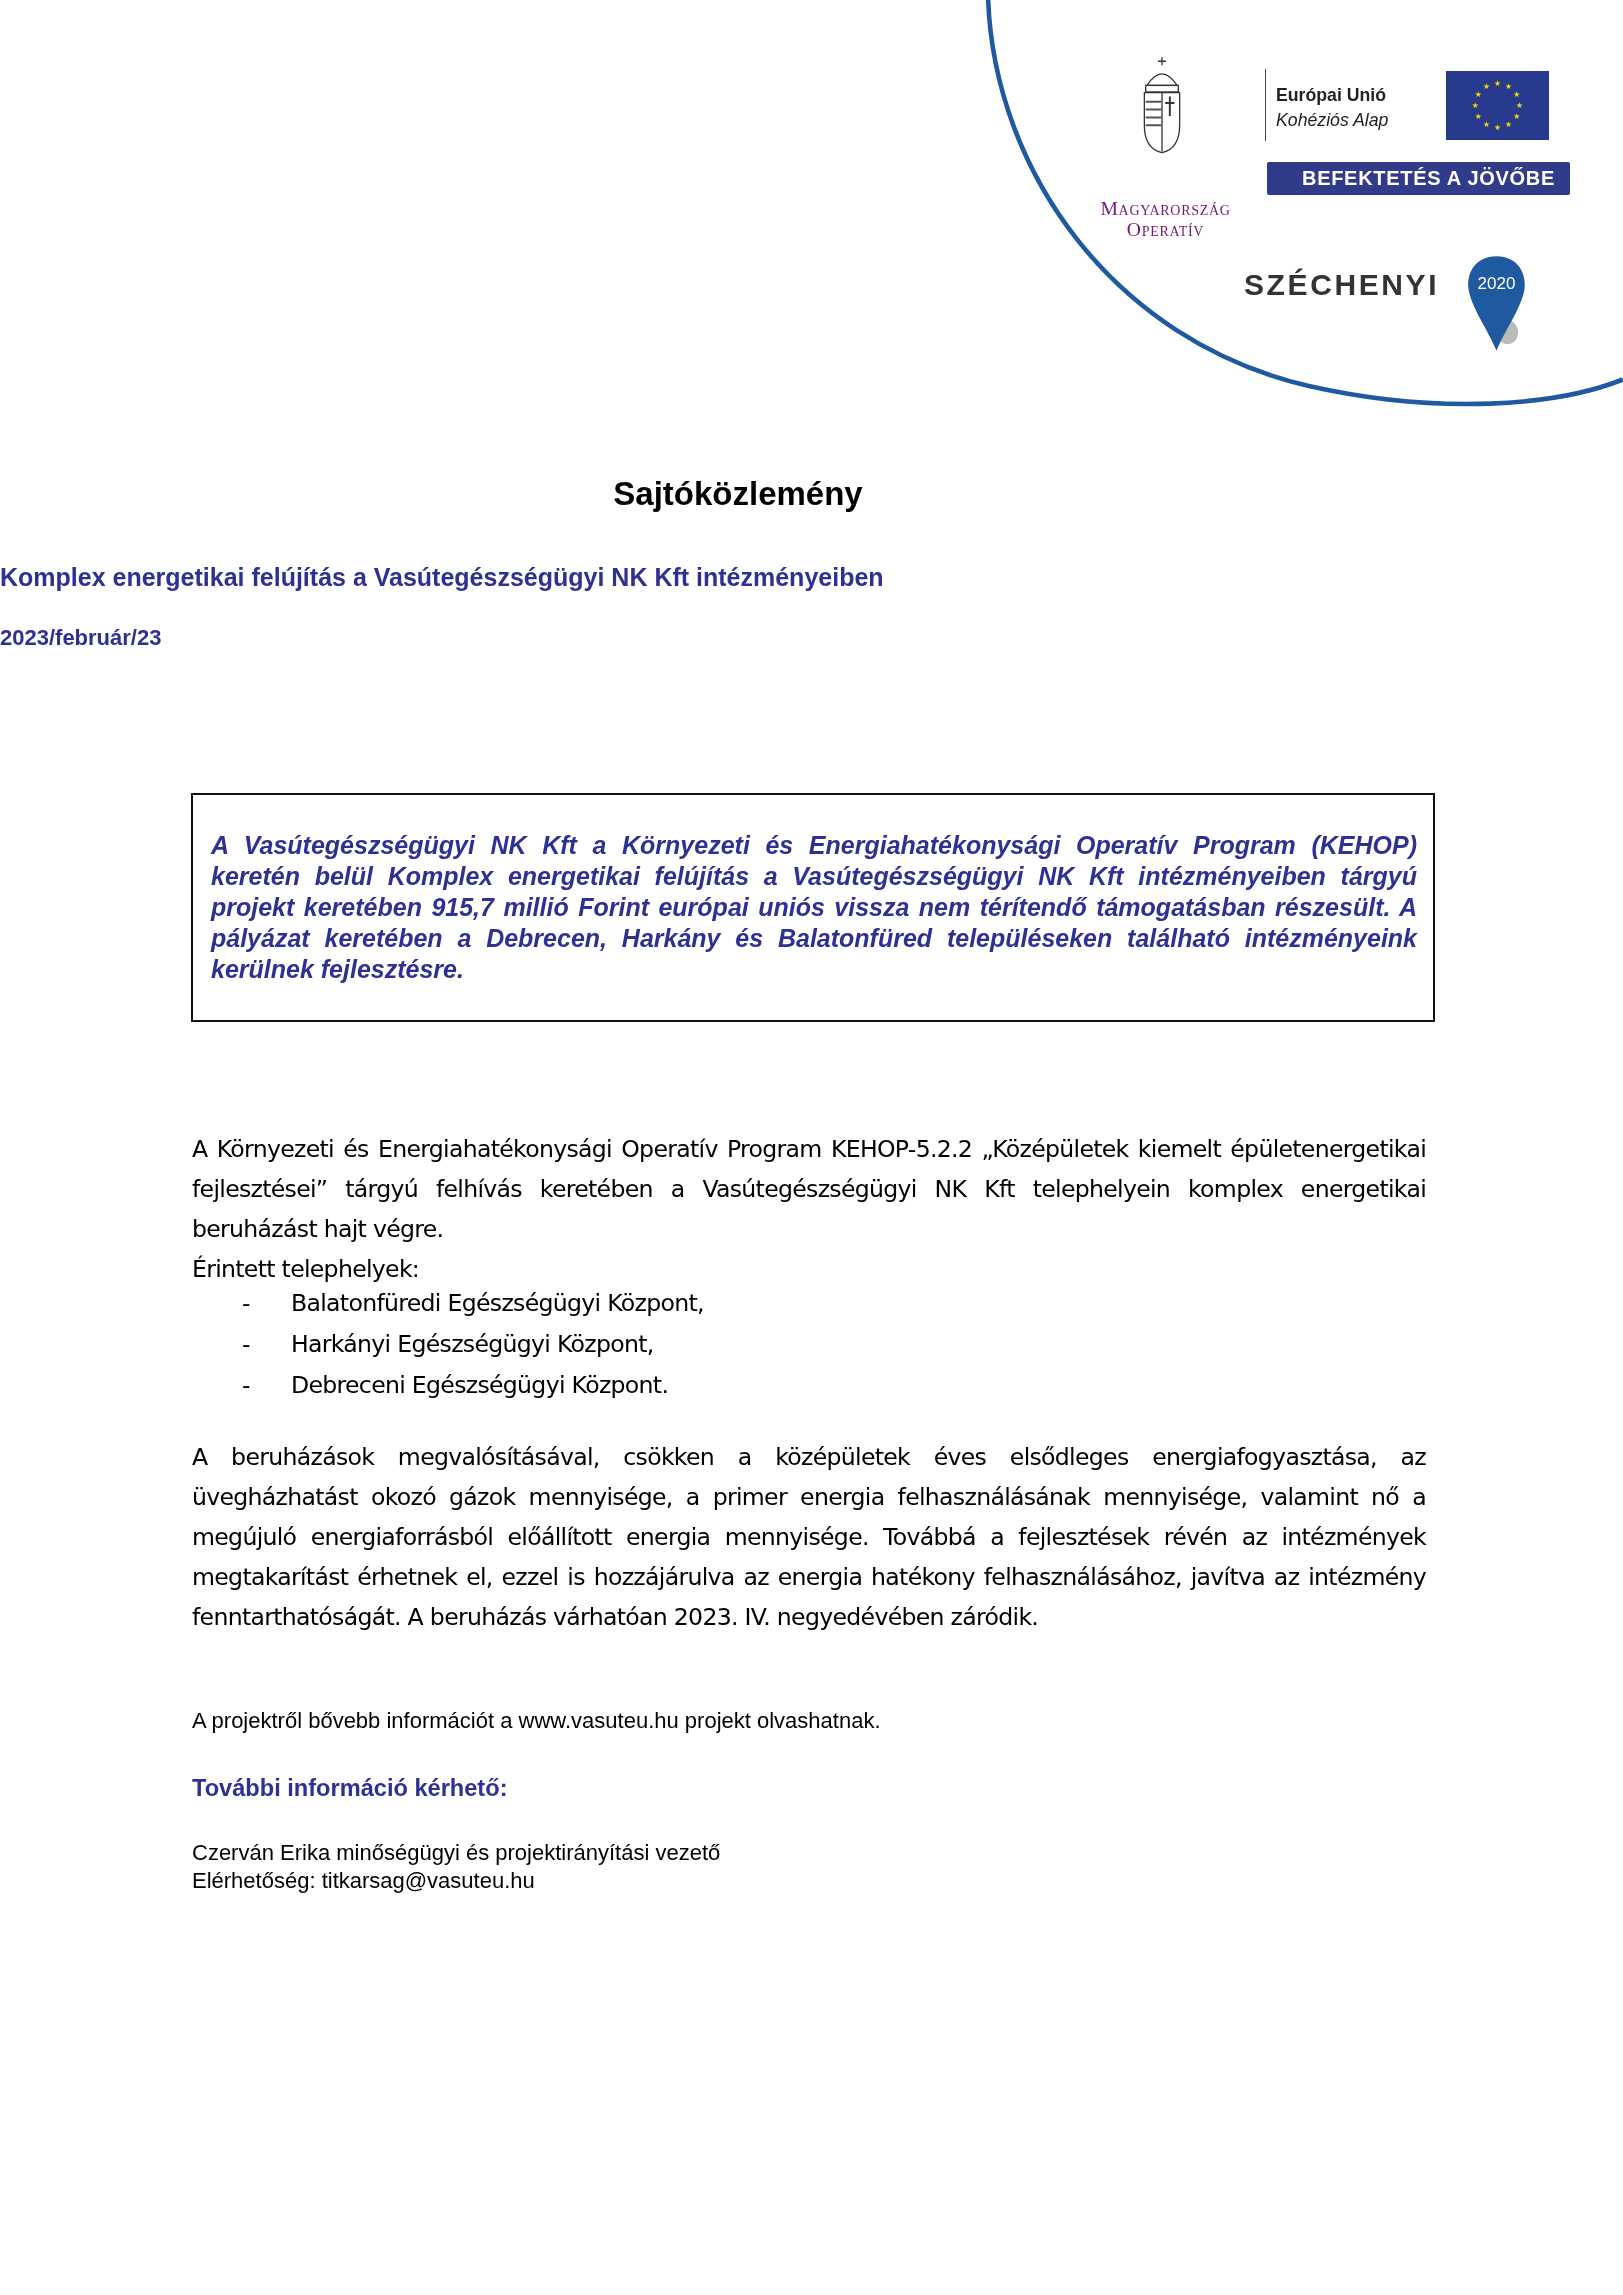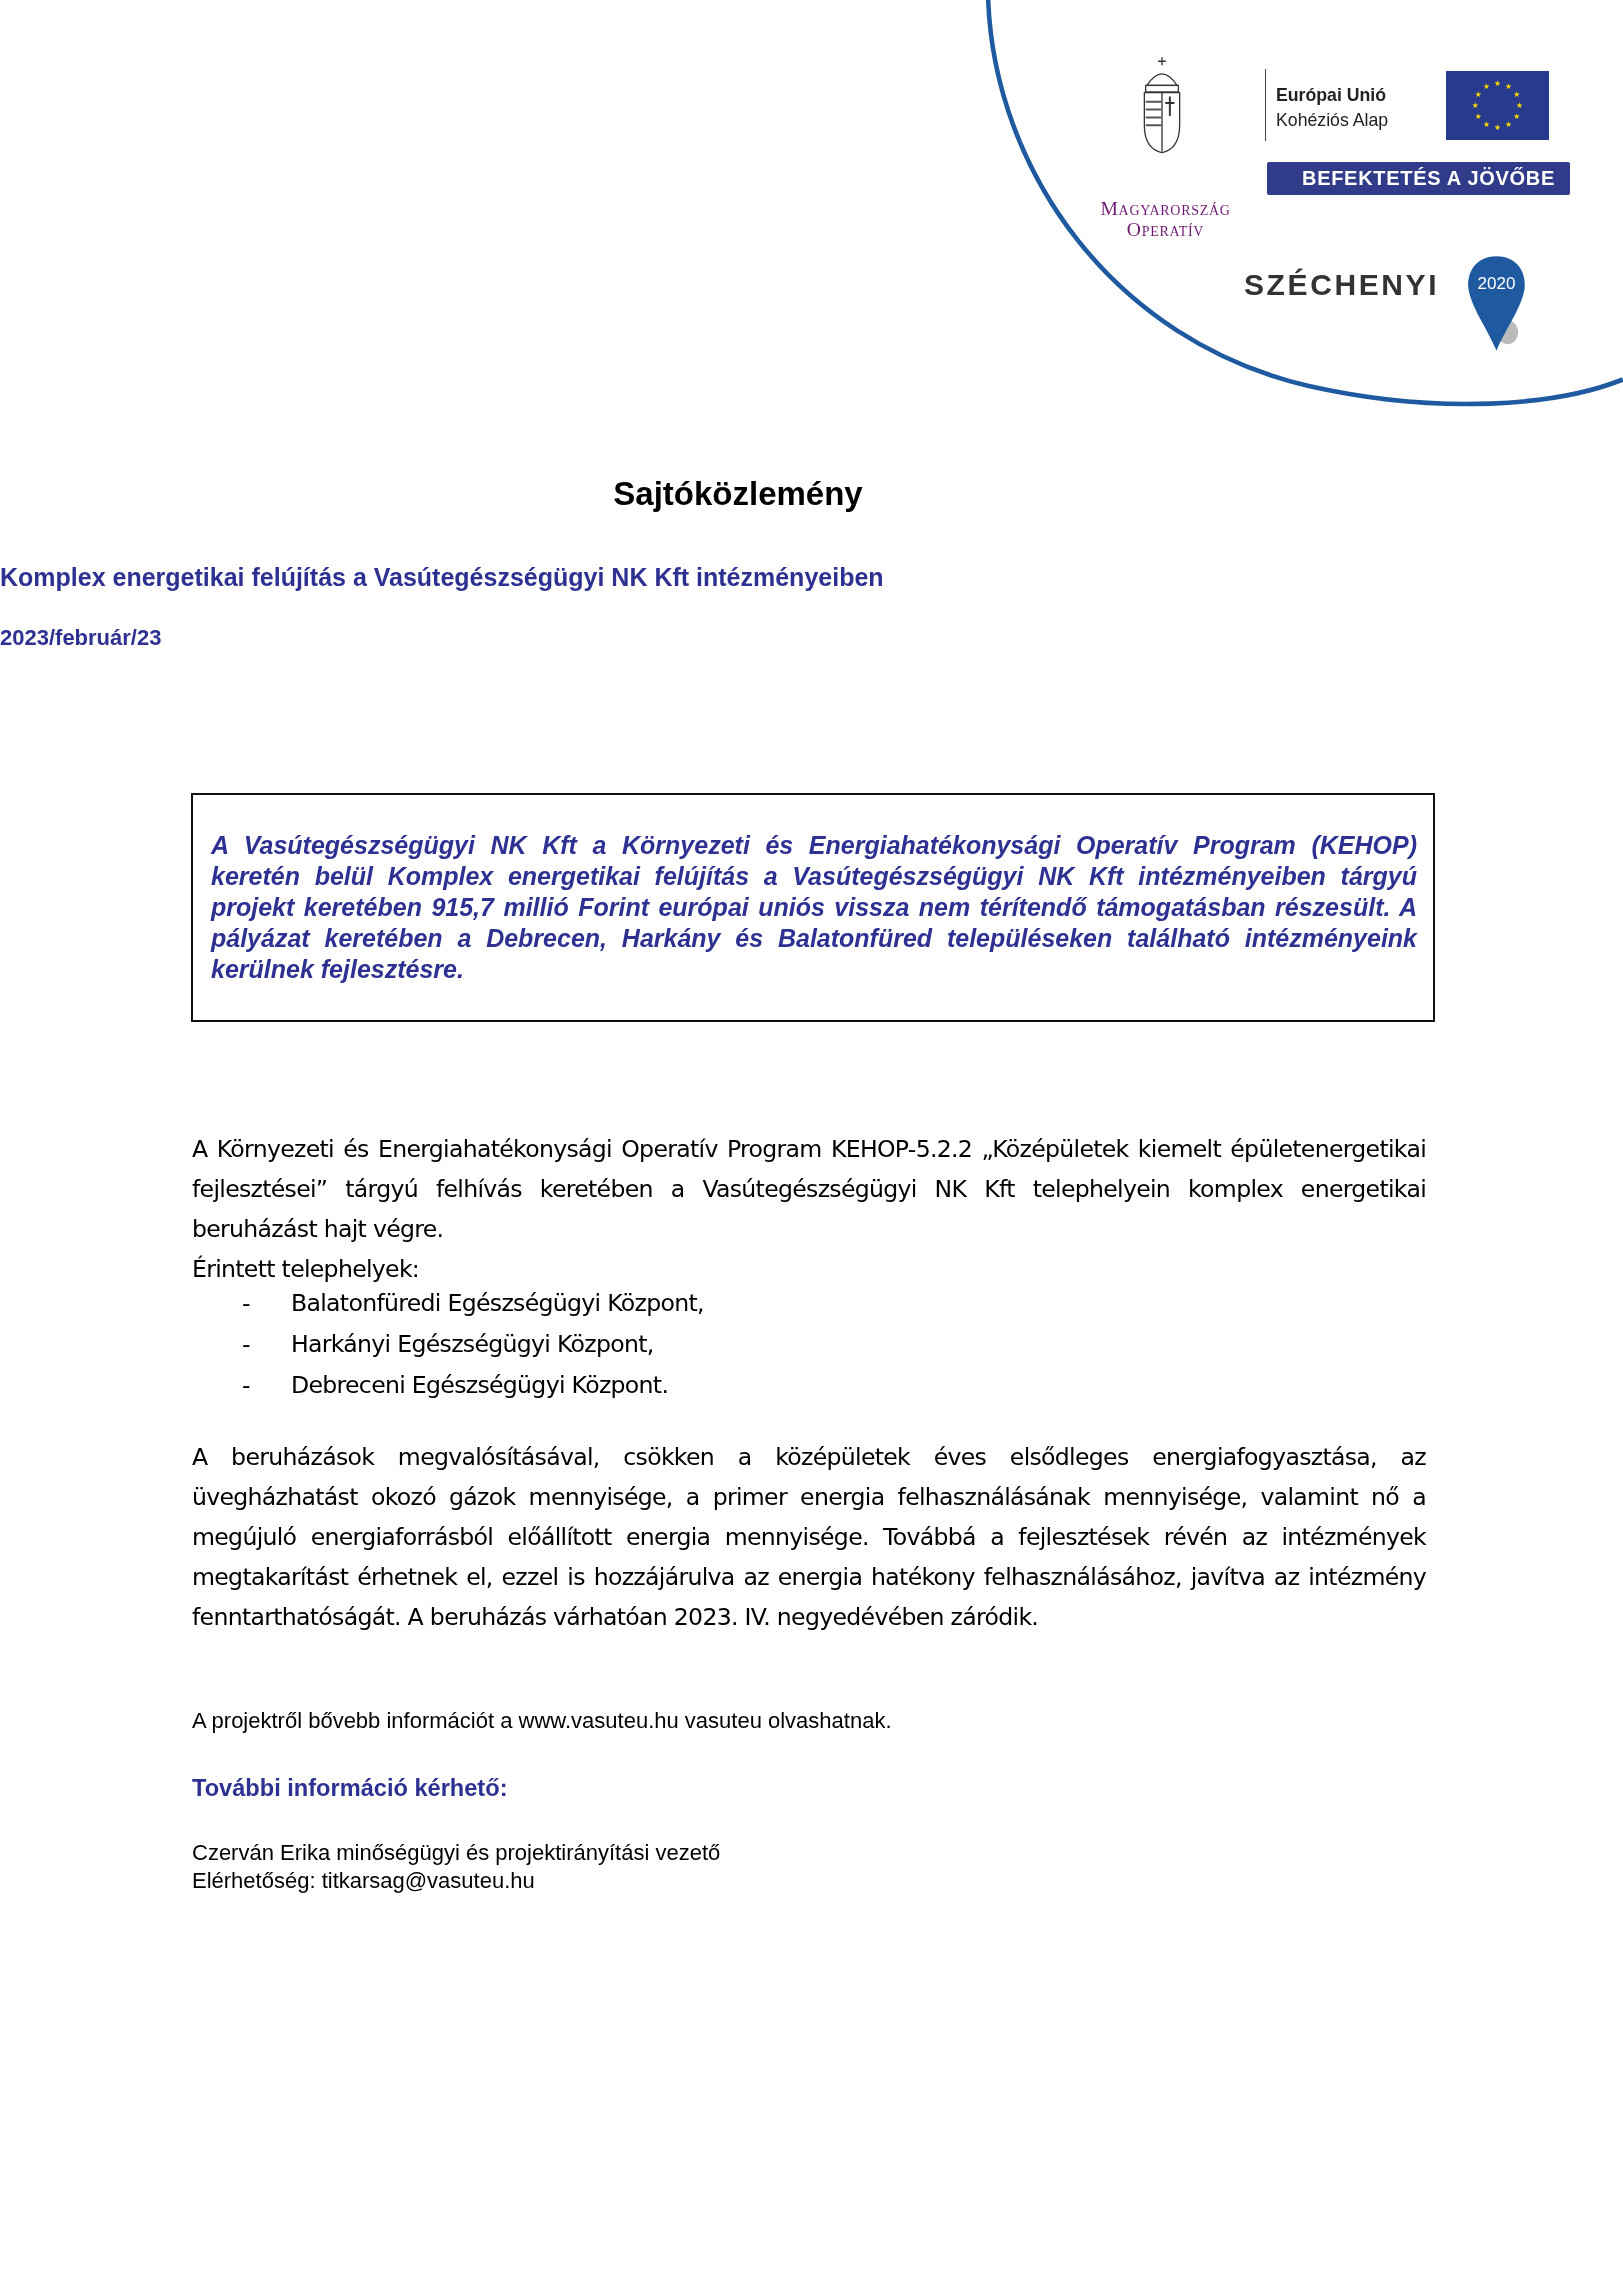--- a/index.html
+++ b/index.html
@@ -10,7 +10,7 @@
   .gov-name { left:1087px; top:157px; width:157px; text-align:center; font-family:"Liberation Serif", serif; font-size:19.6px; line-height:21px; letter-spacing:0.7px; color:#701a75; font-variant:small-caps;margin-top:41px; }
   .vline { left:1265px; top:69px; width:1.3px; height:72px; background:#444; }
   .eu-name { left:1276px; top:85px; font-size:17.7px; font-weight:bold; color:#222; }
-  .eu-sub { left:1276px; top:110px; font-size:17.7px; color:#222; }
+  .eu-sub { left:1276px; top:110px; font-size:17.7px; color:#222;font-style:italic; }
   .eu-flag { left:1446px; top:71px; width:103px; height:69px; background:#283a8e; }
   .invest { left:1267px; top:162px; width:283px; height:33px; background:#303b8a; color:#fff; font-weight:bold; font-size:20px; line-height:33px; text-align:center; letter-spacing:0.7px; border-radius:2px;padding-left:20px; }
   .szech { left:1244px; top:268px; font-size:30px; font-weight:bold; color:#333; letter-spacing:2.6px;text-align:right; }

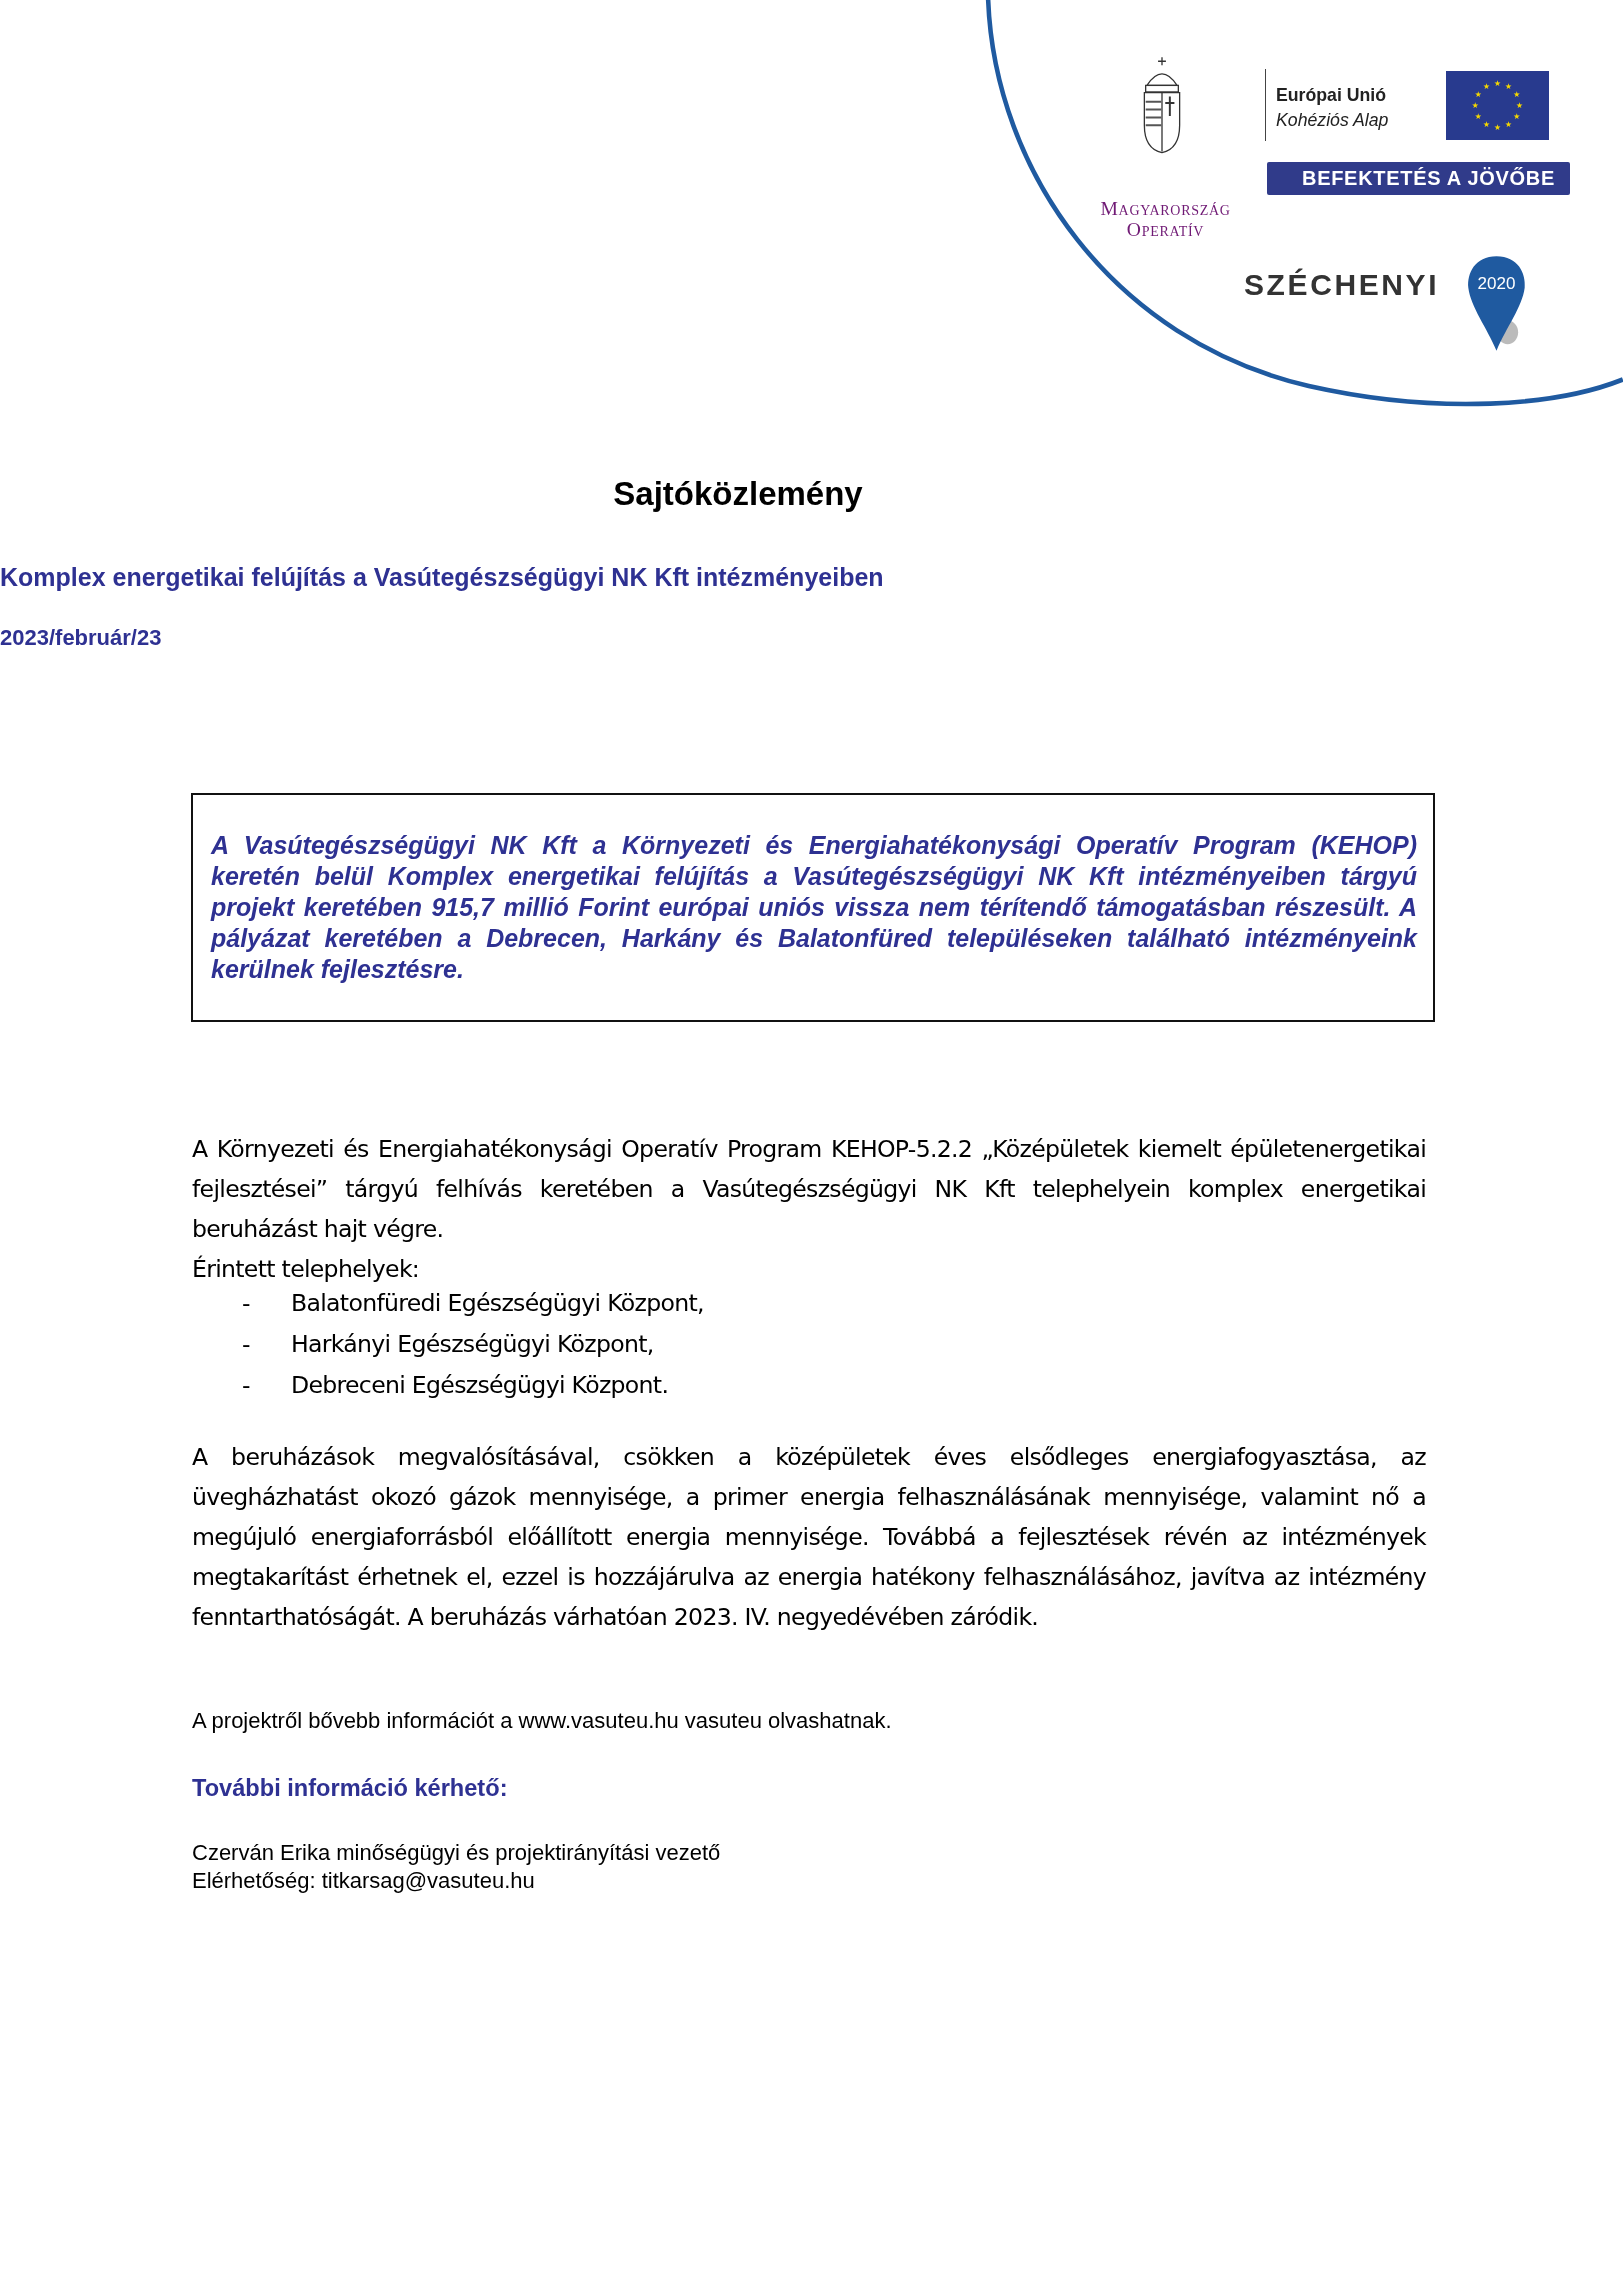--- a/index.html
+++ b/index.html
@@ -103,7 +103,7 @@
 <div class="abs body p2">A beruházások megvalósításával, csökken a középületek éves elsődleges energiafogyasztása, az üvegházhatást okozó gázok mennyisége, a primer energia felhasználásának mennyisége, valamint nő a megújuló energiaforrásból előállított energia mennyisége. Továbbá a fejlesztések révén az intézmények megtakarítást érhetnek el, ezzel is hozzájárulva az energia hatékony felhasználásához, javítva az intézmény fenntarthatóságát. A beruházás várhatóan 2023. IV. negyedévében záródik.</div>
 
 <div class="abs info">
-  <span>A projektről bővebb információt a </span><span>www.vasuteu.hu</span><span> vasuteu olvashatnak.</span>
+  <span>A projektről bővebb információt a </span><span>www.vasuteu.hu</span><span> projekt olvashatnak.</span>
 </div>
 <div class="abs more-h">További információ kérhető:</div>
 <div class="abs contact">

